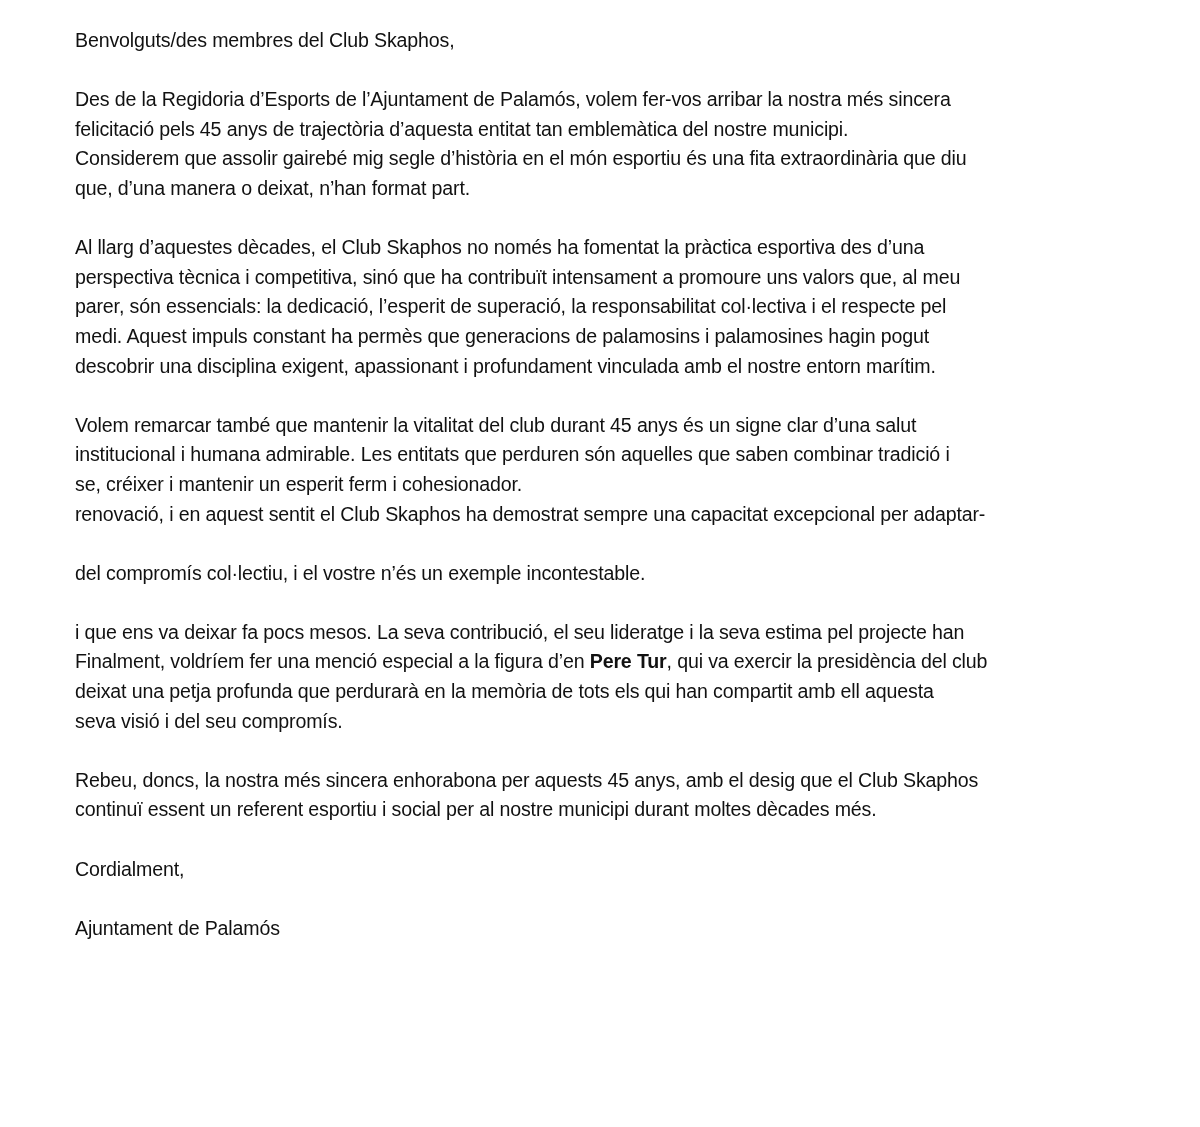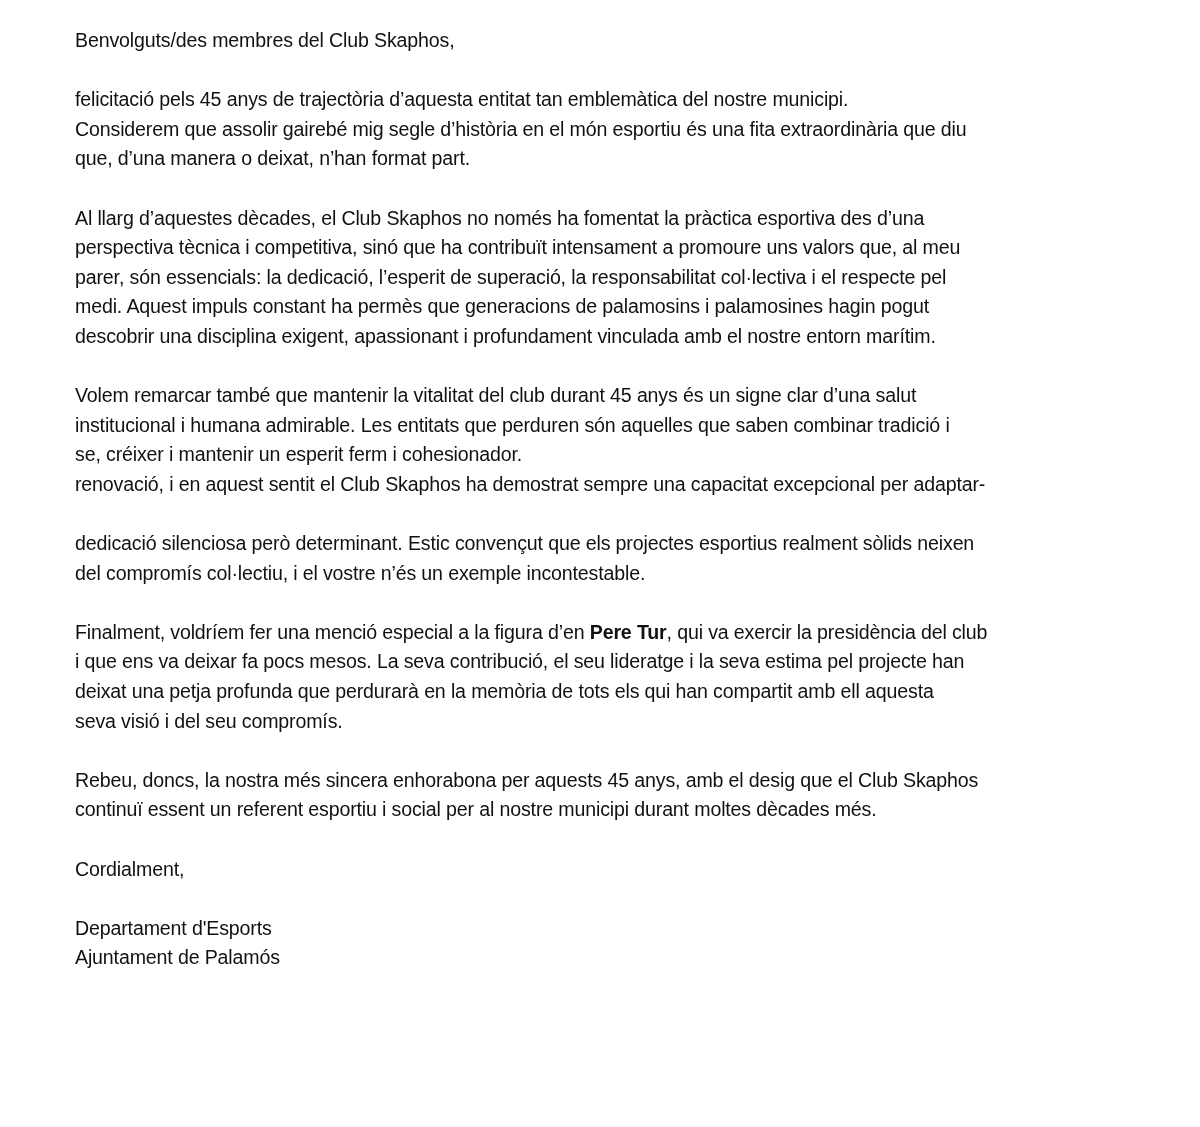--- a/index.html
+++ b/index.html
@@ -34,6 +34,7 @@
   </div>
 
   <div class="para">
+    <span class="line">Des de la Regidoria d’Esports de l’Ajuntament de Palamós, volem fer-vos arribar la nostra més sincera</span>
     <span class="line">felicitació pels 45 anys de trajectòria d’aquesta entitat tan emblemàtica del nostre municipi.</span>
     <span class="line">Considerem que assolir gairebé mig segle d’història en el món esportiu és una fita extraordinària que diu</span>
     <span class="line">que, d’una manera o deixat, n’han format part.</span>

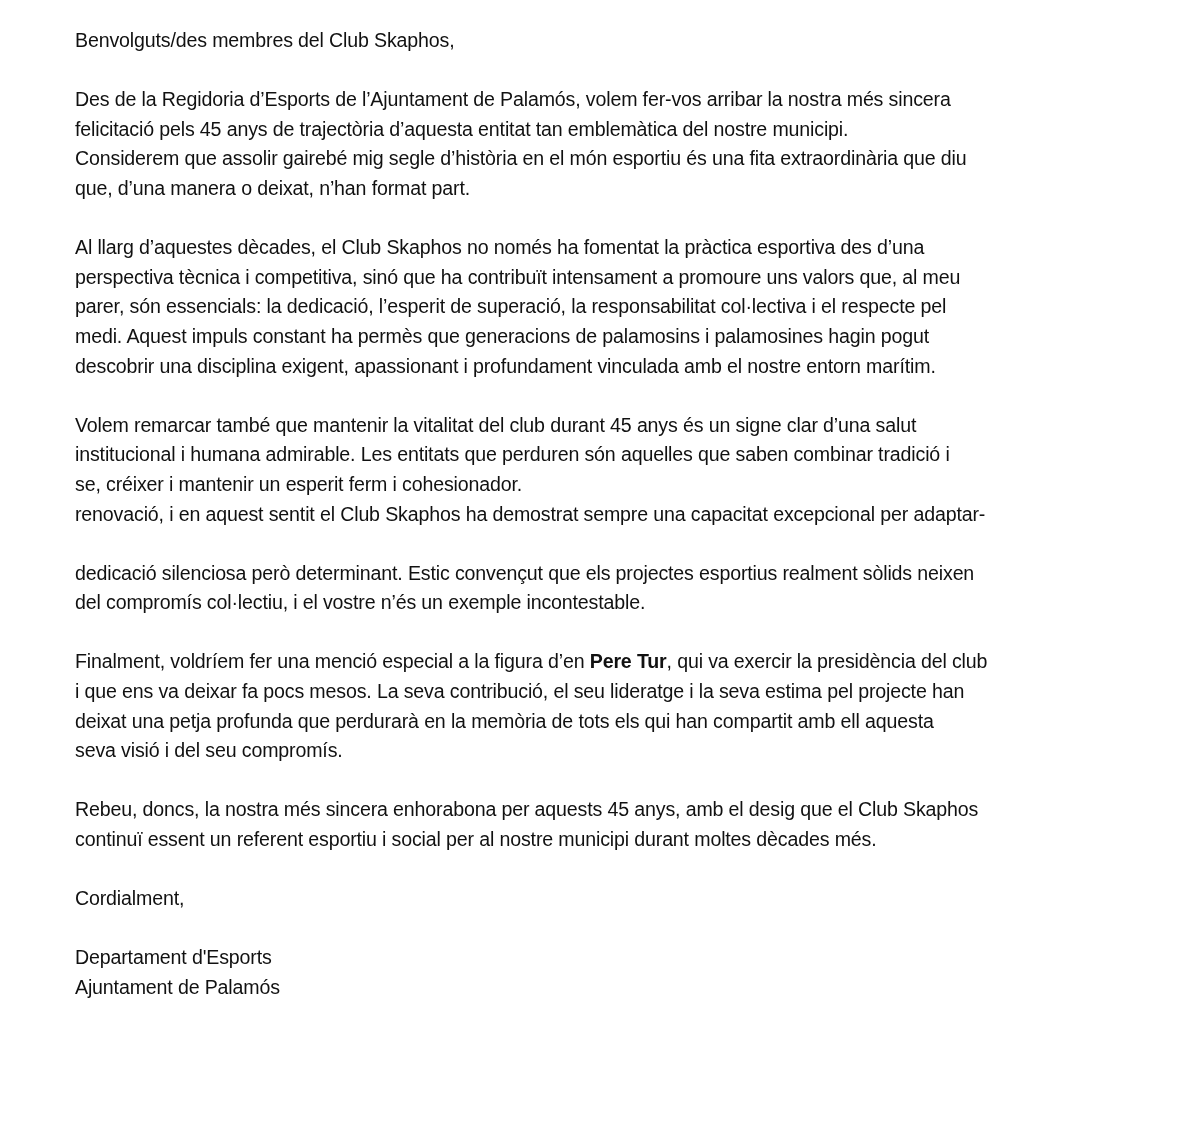--- a/index.html
+++ b/index.html
@@ -56,7 +56,6 @@
   </div>
 
   <div class="para">
-    <span class="line">dedicació silenciosa però determinant. Estic convençut que els projectes esportius realment sòlids neixen</span>
     <span class="line">del compromís col·lectiu, i el vostre n’és un exemple incontestable.</span>
   </div>
 

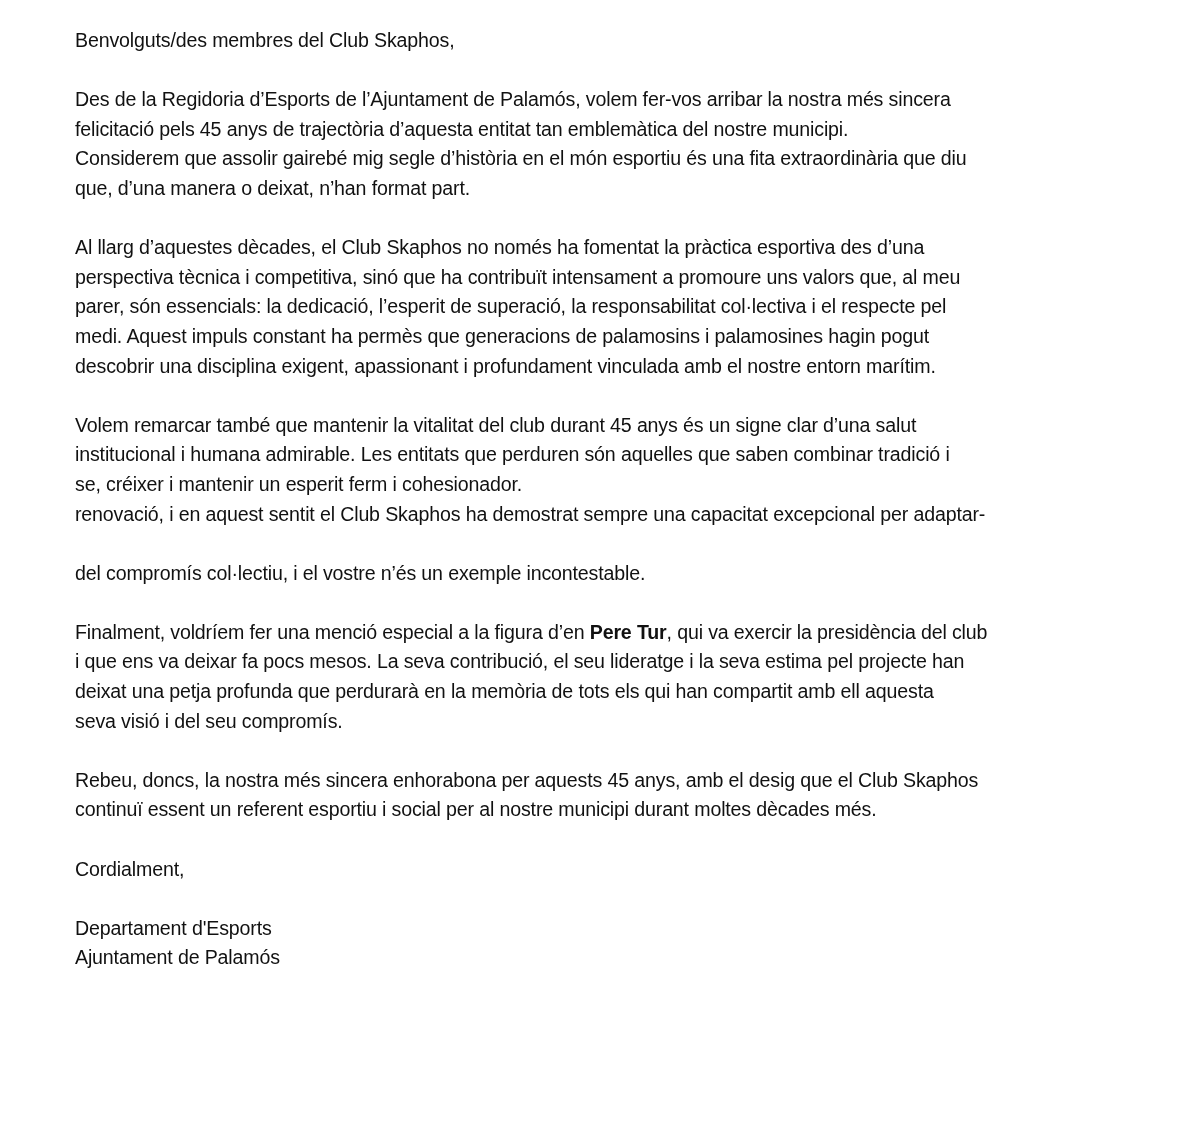--- a/index.html
+++ b/index.html
@@ -60,8 +60,8 @@
   </div>
 
   <div class="para">
+    <span class="line">i que ens va deixar fa pocs mesos. La seva contribució, el seu lideratge i la seva estima pel projecte han</span>
     <span class="line"><span>Finalment, voldríem fer una menció especial a la figura d’en </span><b>Pere Tur</b><span>, qui va exercir la presidència del club</span></span>
-    <span class="line">i que ens va deixar fa pocs mesos. La seva contribució, el seu lideratge i la seva estima pel projecte han</span>
     <span class="line">deixat una petja profunda que perdurarà en la memòria de tots els qui han compartit amb ell aquesta</span>
     <span class="line">seva visió i del seu compromís.</span>
   </div>

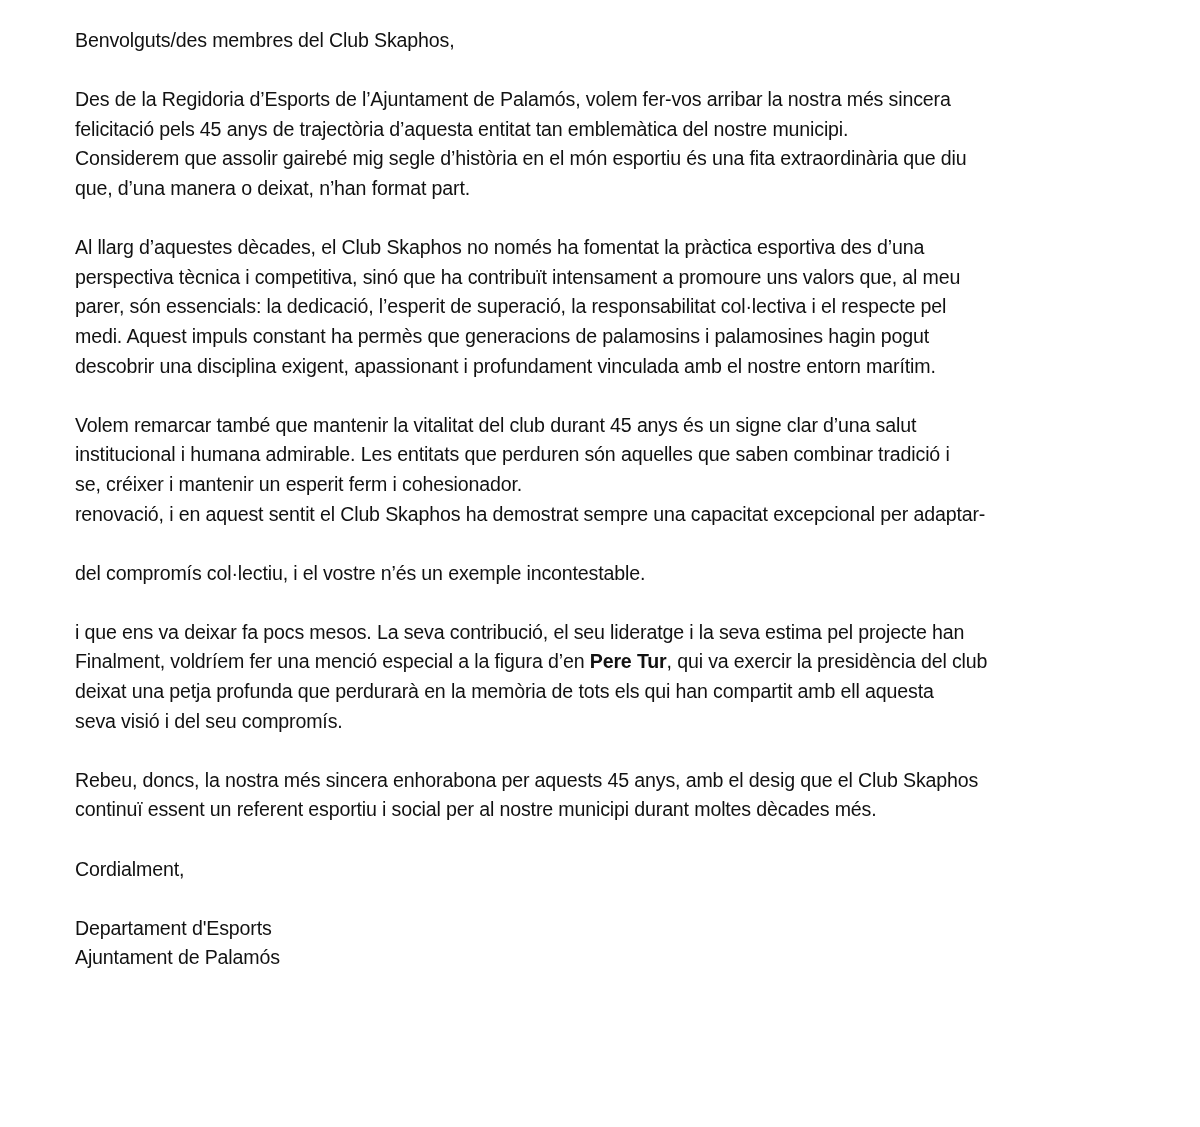--- a/index.html
+++ b/index.html
@@ -76,7 +76,6 @@
   </div>
 
   <div>
-    <span class="line">Departament d'Esports</span>
     <span class="line">Ajuntament de Palamós</span>
   </div>
 

